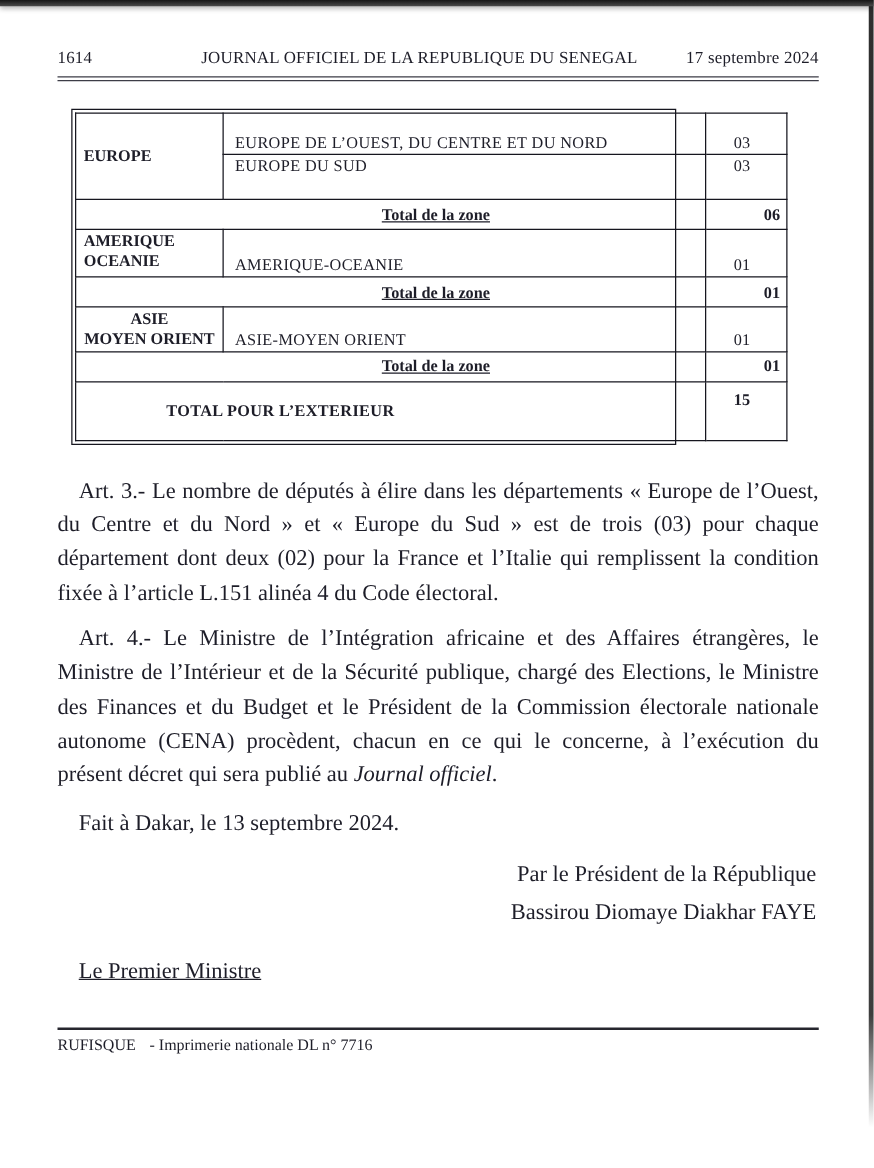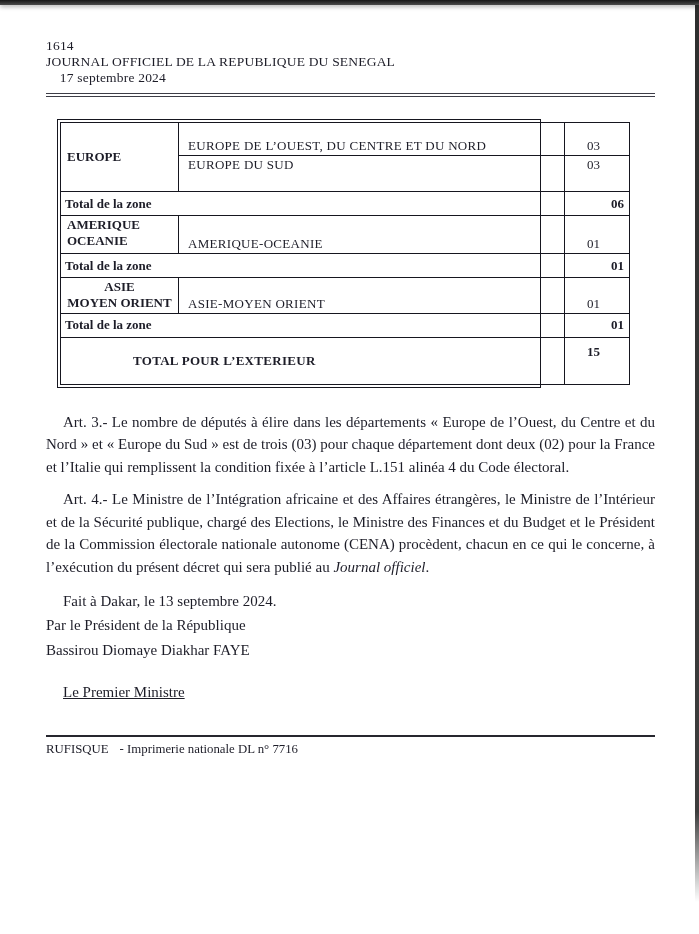--- a/index.html
+++ b/index.html
@@ -18,7 +18,7 @@
   }
   .content{padding:38px 44px 0 46px;}
   
-  .header{display:flex;align-items:baseline;font-size:13.5px;letter-spacing:.2px;flex-direction:column;}
+  .header{display:flex;align-items:baseline;font-size:13.5px;letter-spacing:.2px;}
   .pageno{width:90px;}
   .jtitle{flex:1;text-align:center;white-space:nowrap;}
   .jdate{width:120px;text-align:right;white-space:nowrap;}

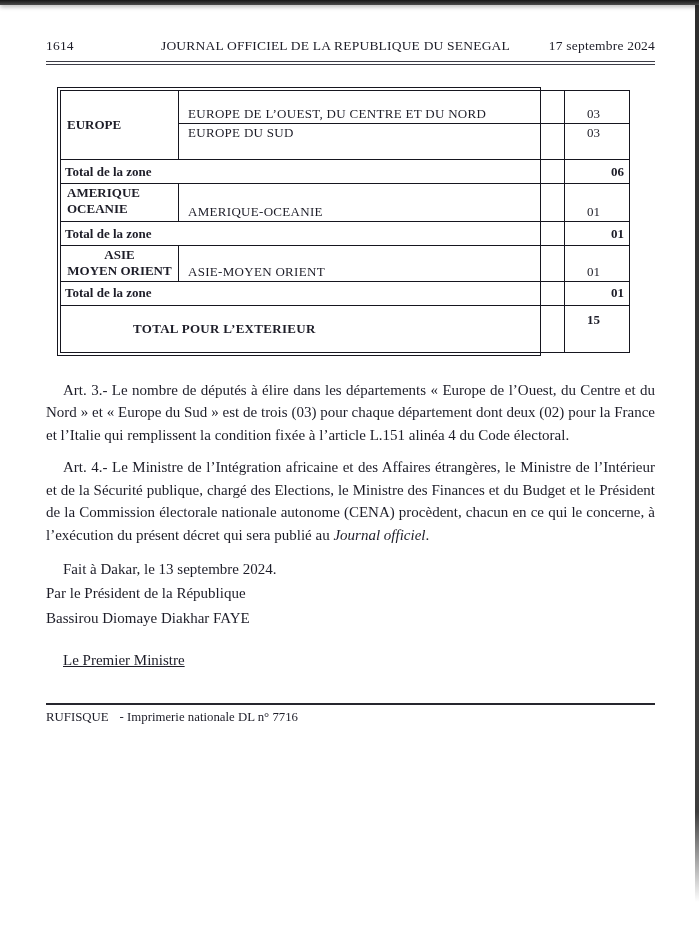--- a/index.html
+++ b/index.html
@@ -40,7 +40,7 @@
   tr.r-single td{height:35px;}
   tr.r-single-asie td{height:31px;}
   tr.r-total td{height:21px;}
-  td.total-label{font-weight:bold;text-align:left;padding-right:172px;}
+  td.total-label{font-weight:bold;text-align:right;padding-right:172px;text-decoration:underline;}
   td.total-val{font-weight:bold;text-align:right;padding-right:5px;padding-left:24px;}
   tr.r-grand td{height:39px;}
   td.grand-label{font-weight:bold;padding-left:72px;letter-spacing:.3px;}

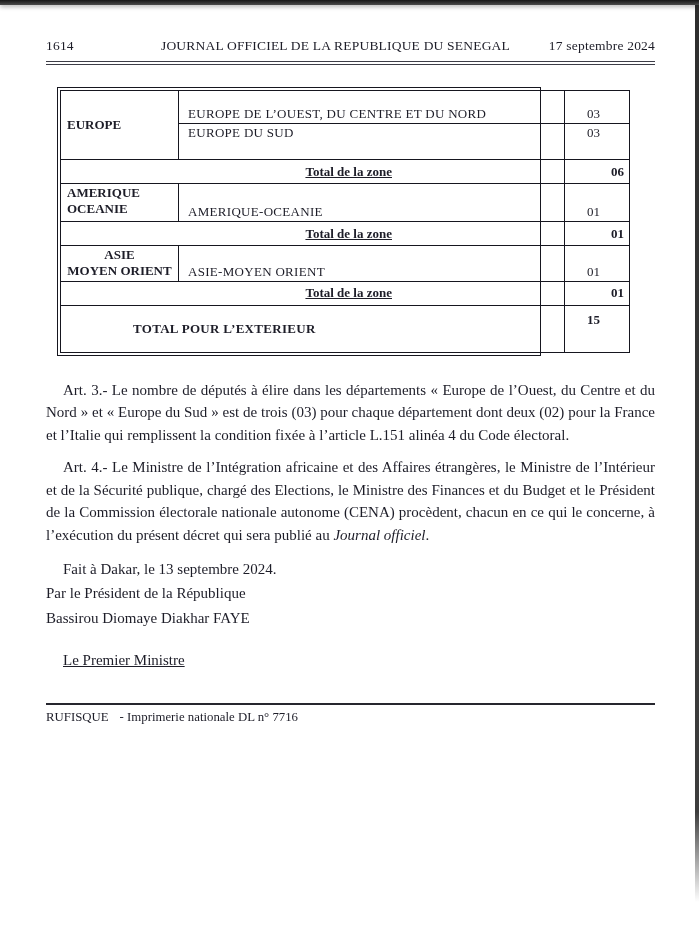--- a/index.html
+++ b/index.html
@@ -46,7 +46,7 @@
   td.grand-label{font-weight:bold;padding-left:72px;letter-spacing:.3px;}
   td.grand-val{font-weight:bold;vertical-align:top;padding-top:6px;}
   
-  .bodytext{margin-top:23px;font-size:15px;line-height:1.52;}
+  .bodytext{margin-top:23px;font-size:18px;line-height:1.52;}
   .para{margin:0 0 9px 0;text-indent:17px;text-align:justify;}
   .dateline{margin:11px 0 0 0;text-indent:17px;}
   .sig-right{margin-top:0;padding-right:2px;line-height:1.65;}

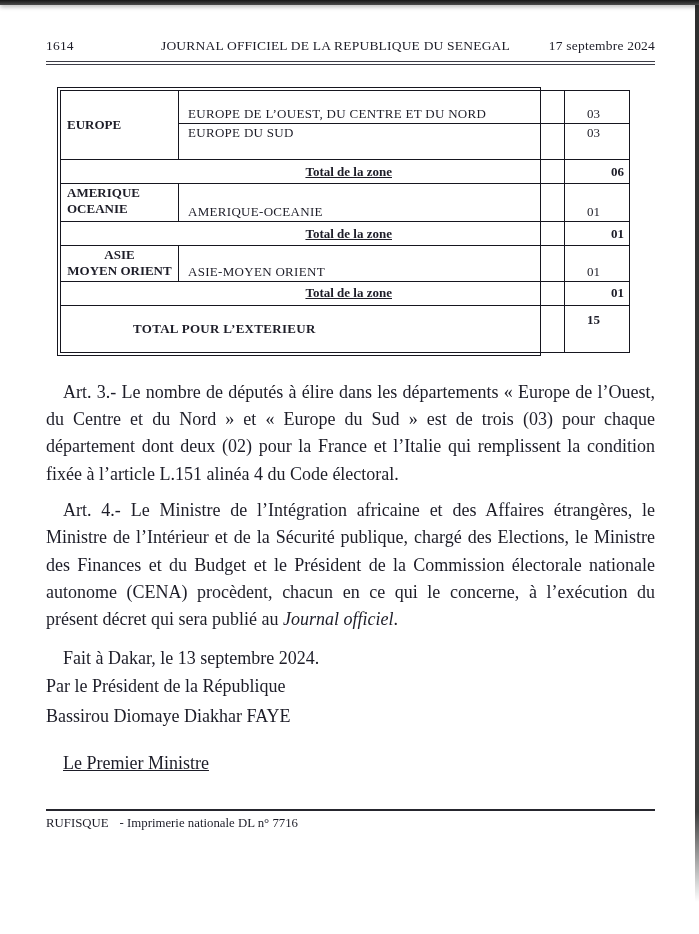--- a/index.html
+++ b/index.html
@@ -49,7 +49,7 @@
   .bodytext{margin-top:23px;font-size:18px;line-height:1.52;}
   .para{margin:0 0 9px 0;text-indent:17px;text-align:justify;}
   .dateline{margin:11px 0 0 0;text-indent:17px;}
-  .sig-right{margin-top:0;padding-right:2px;line-height:1.65;}
+  .sig-right{margin-top:13px;text-align:right;padding-right:2px;line-height:1.65;}
   .sig-left{margin-top:17px;padding-left:17px;line-height:1.75;text-decoration:underline;}
   
   .footer-rule{margin-top:29px;border-top:2px solid #26262e;}

